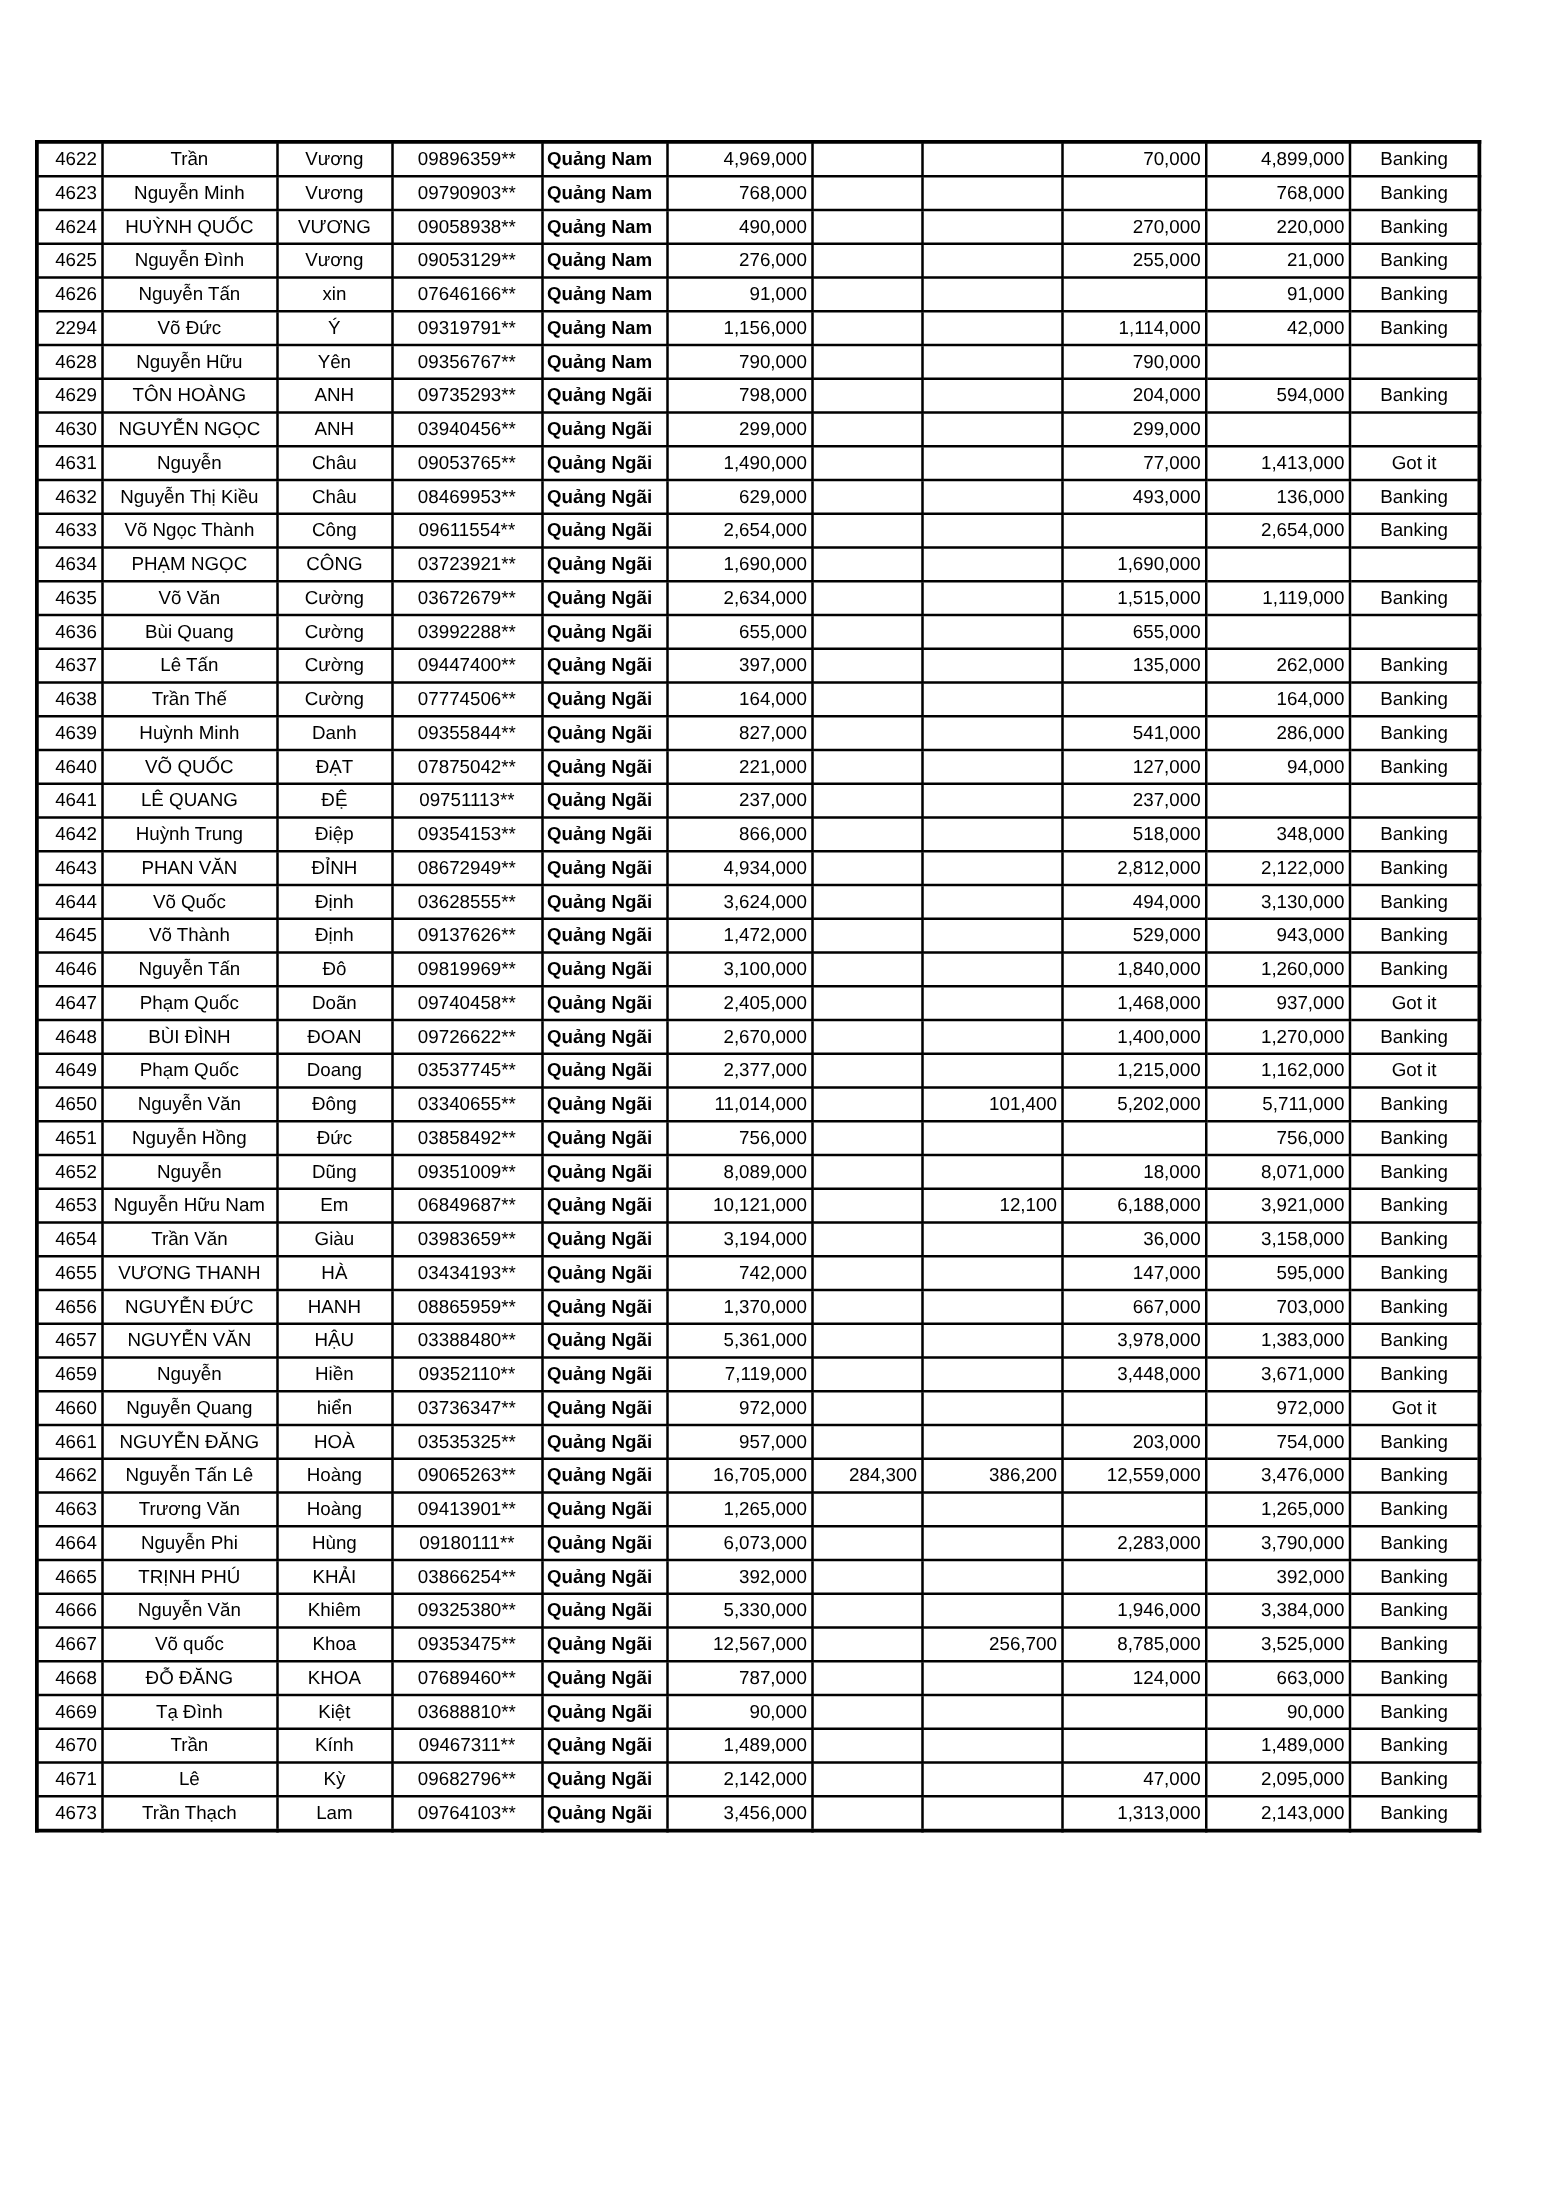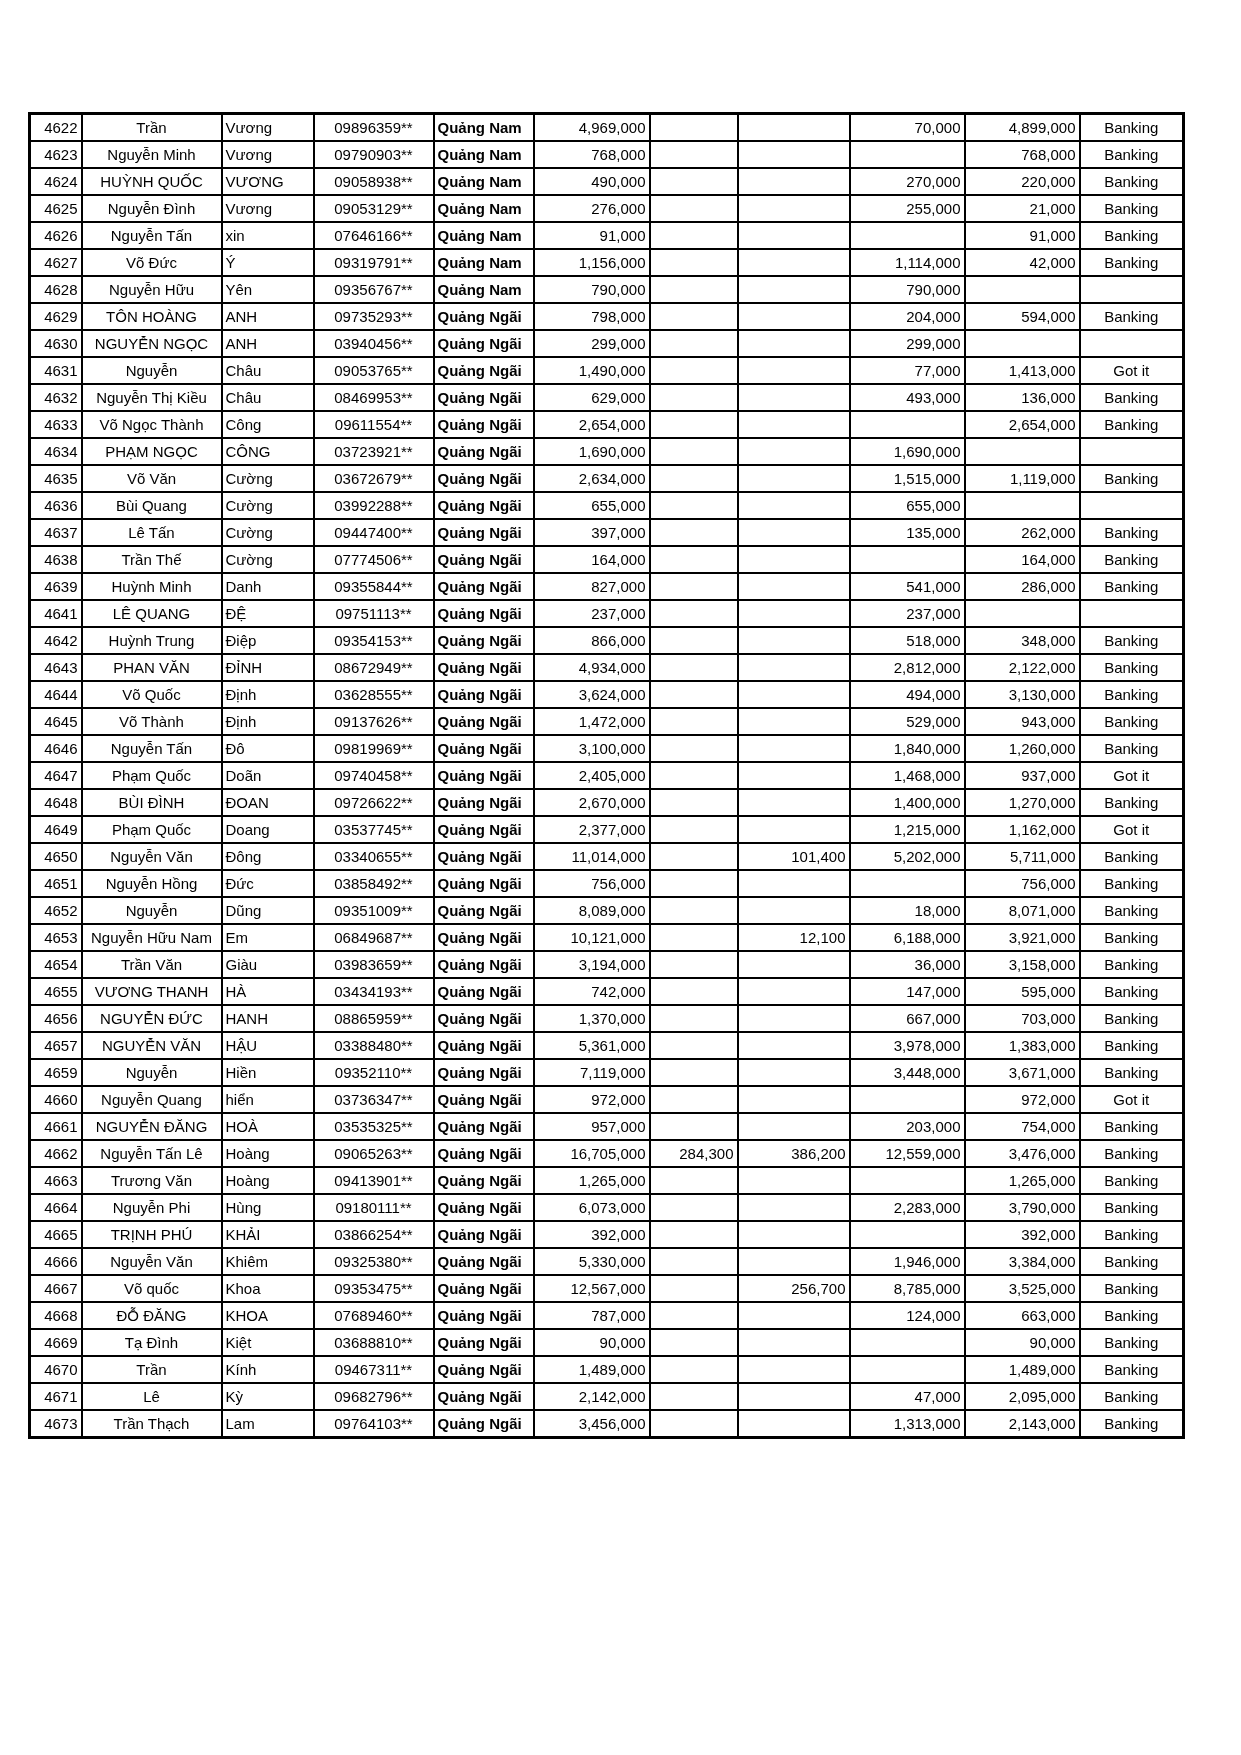--- a/index.html
+++ b/index.html
@@ -46,7 +46,7 @@
   col.w-status { width: 104px; }
   td.c-id     { text-align: right;  padding-right: 4px; }
   td.c-name1  { text-align: center; padding: 0 1px; }
-  td.c-name2  { }
+  td.c-name2  { text-align: center; }
   td.c-phone  { text-align: center; }
   td.c-prov   { text-align: left;   padding-left: 6px; font-weight: bold; }
   td.c-amt    { text-align: right;  padding-right: 8px; }

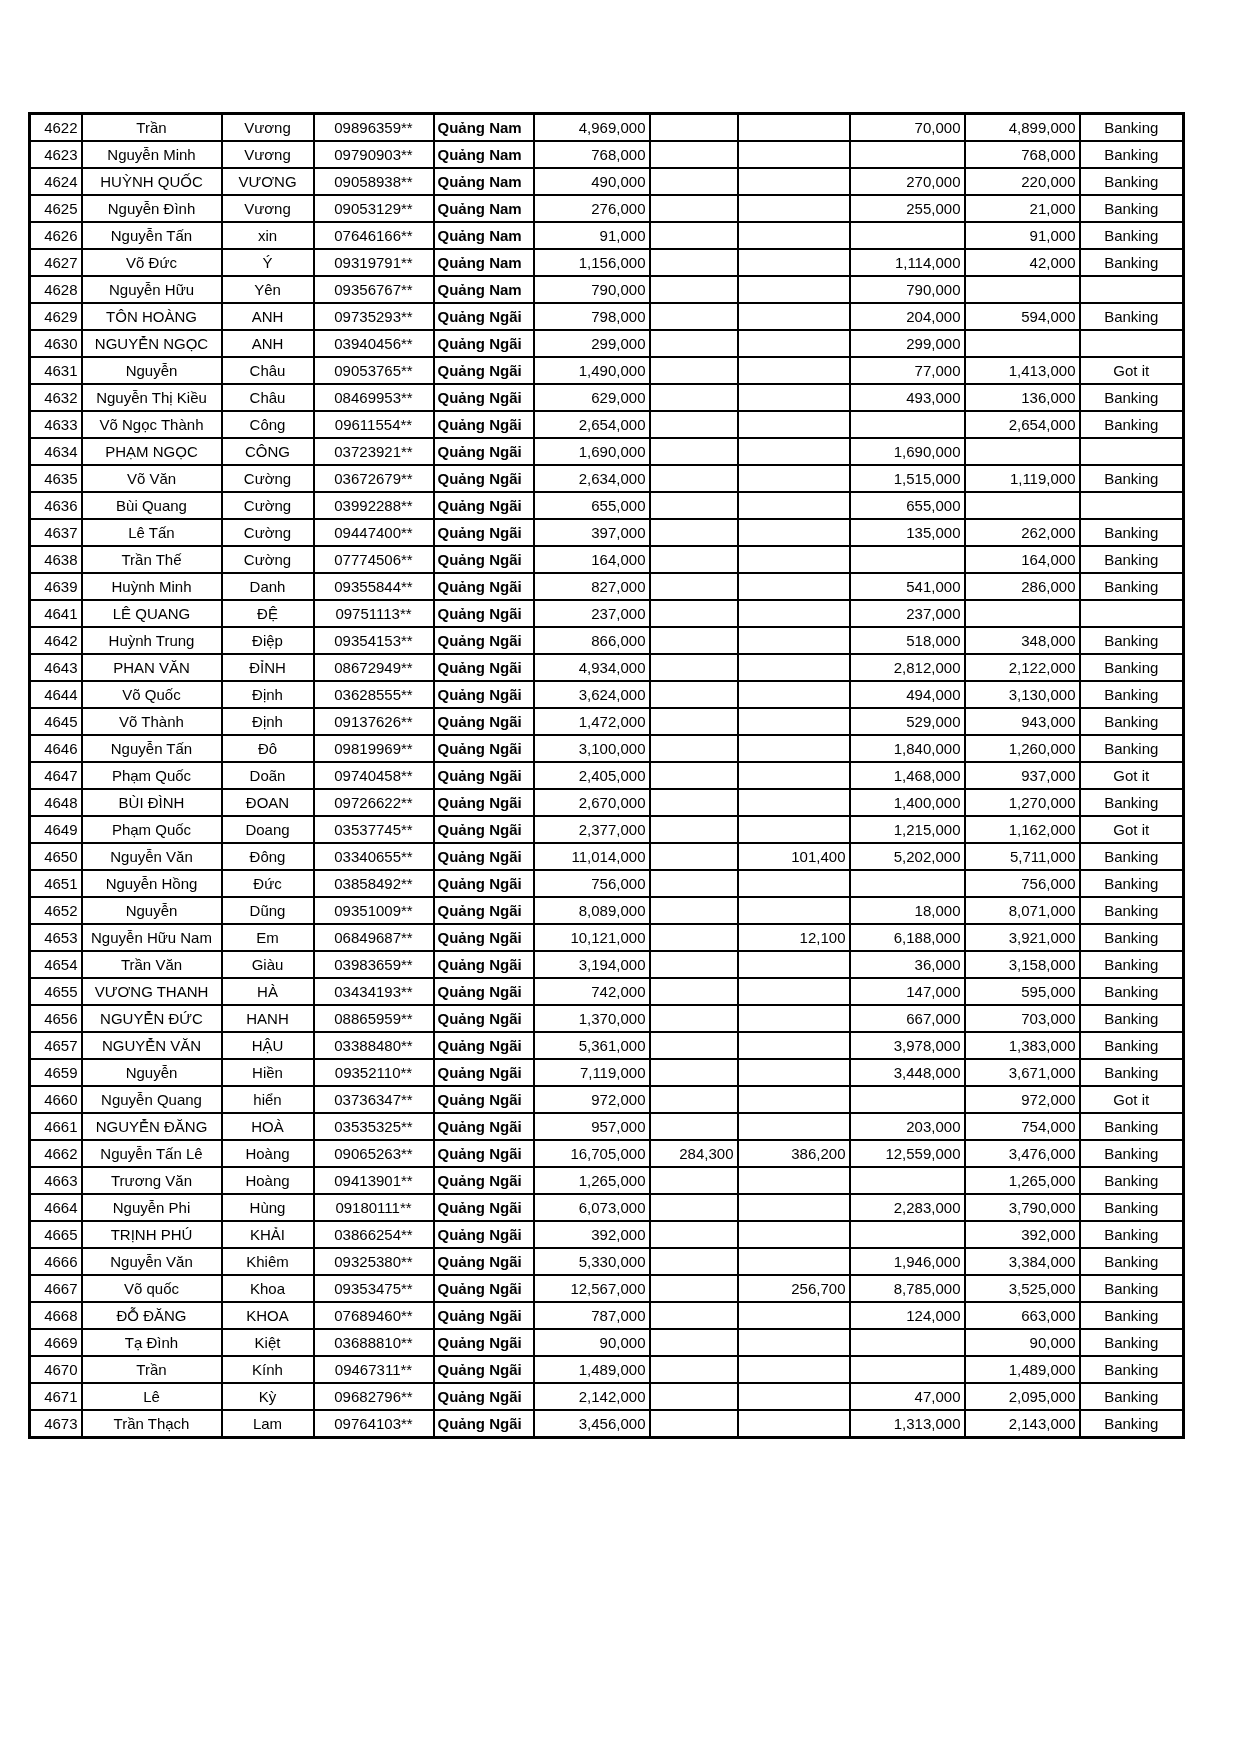--- a/index.html
+++ b/index.html
@@ -136,7 +136,7 @@
         <td class="c-status">Banking</td>
       </tr>
       <tr>
-        <td class="c-id">4627</td>
+        <td class="c-id">2294</td>
         <td class="c-name1">Võ Đức</td>
         <td class="c-name2">Ý</td>
         <td class="c-phone">09319791**</td>

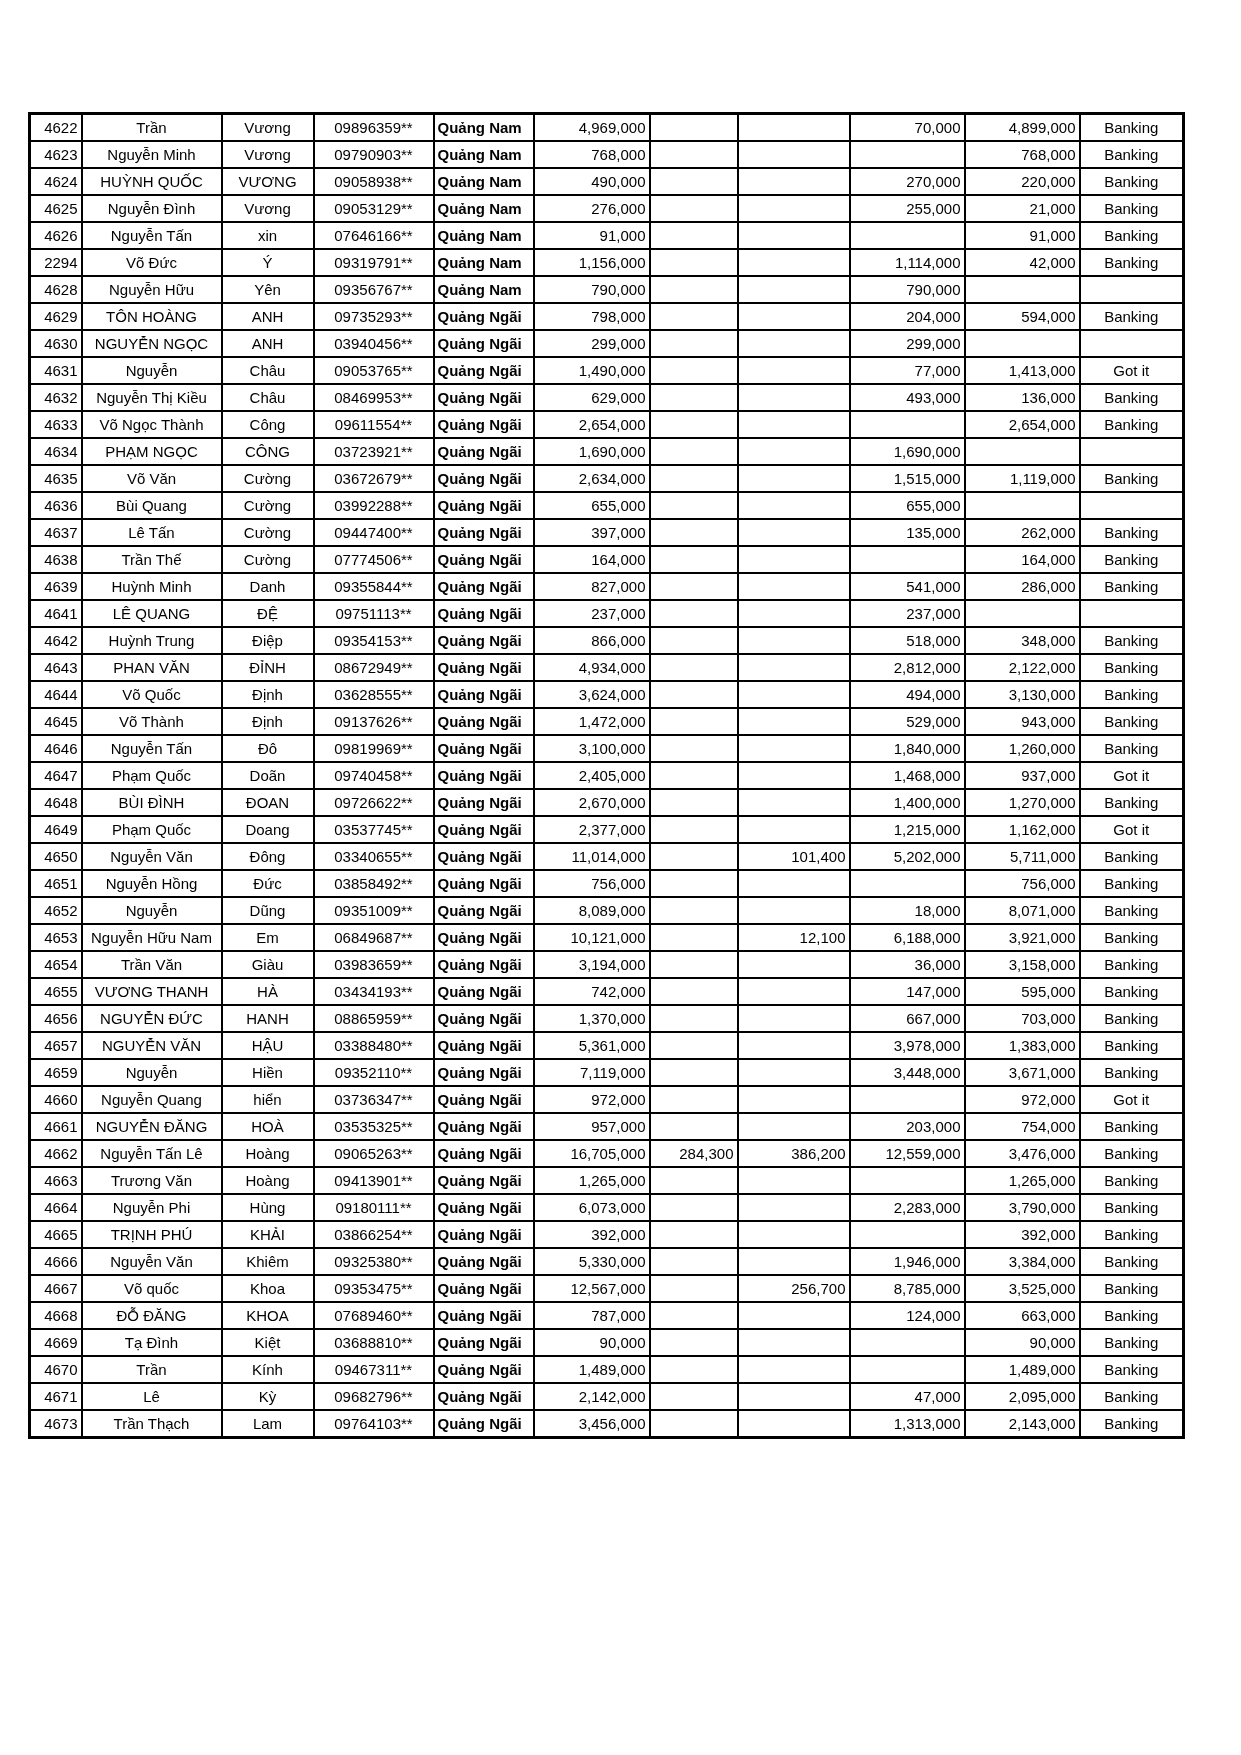--- a/index.html
+++ b/index.html
@@ -305,6 +305,19 @@
         <td class="c-status">Banking</td>
       </tr>
       <tr>
+        <td class="c-id">4640</td>
+        <td class="c-name1">VÕ QUỐC</td>
+        <td class="c-name2">ĐẠT</td>
+        <td class="c-phone">07875042**</td>
+        <td class="c-prov">Quảng Ngãi</td>
+        <td class="c-amt">221,000</td>
+        <td class="c-amt"></td>
+        <td class="c-amt"></td>
+        <td class="c-amt">127,000</td>
+        <td class="c-amt">94,000</td>
+        <td class="c-status">Banking</td>
+      </tr>
+      <tr>
         <td class="c-id">4641</td>
         <td class="c-name1">LÊ QUANG</td>
         <td class="c-name2">ĐỆ</td>

